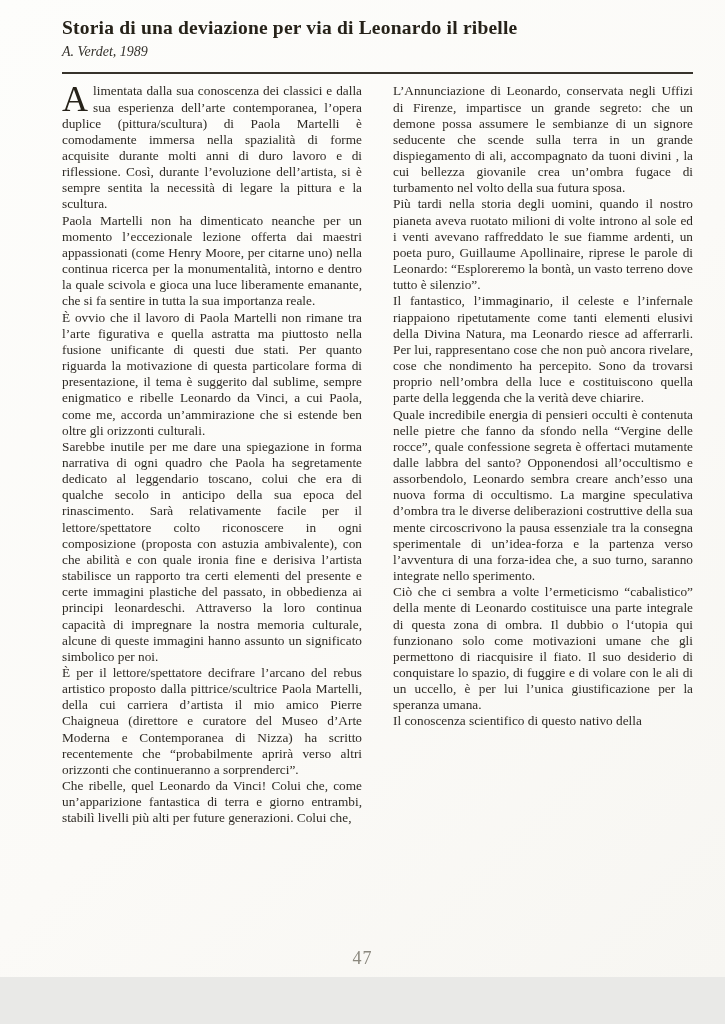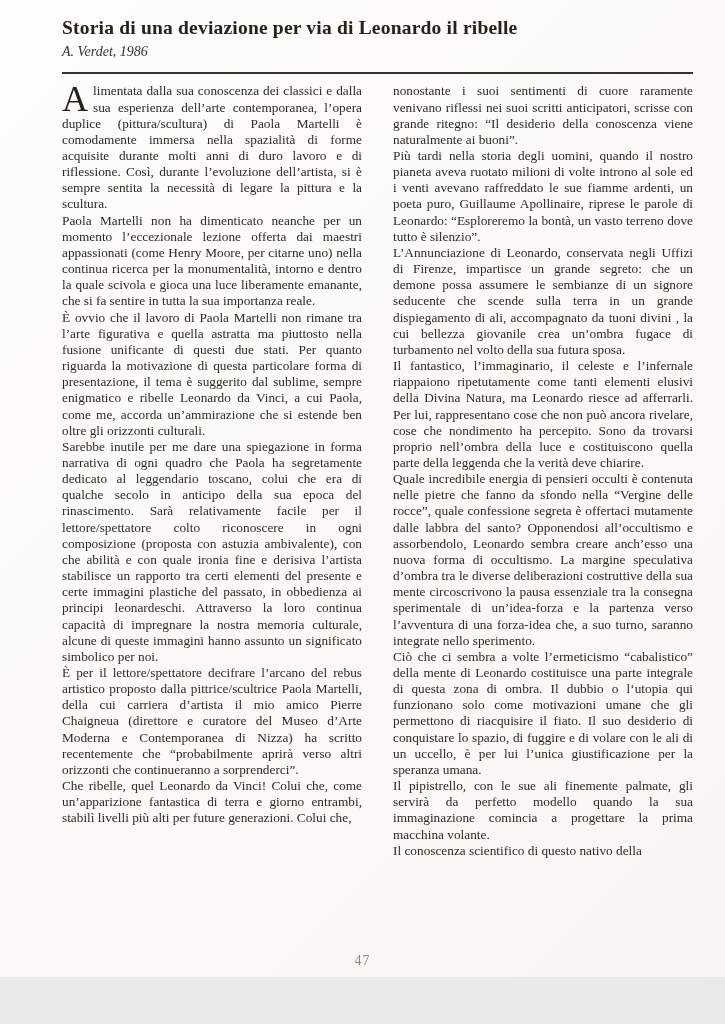--- a/index.html
+++ b/index.html
@@ -96,7 +96,7 @@
 
     <header>
       <h1 class="article-title">Storia di una deviazione per via di Leonardo il ribelle</h1>
-      <div class="article-byline">A. Verdet, 1986</div>
+      <div class="article-byline">A. Verdet, 1989</div>
       <hr class="divider">
     </header>
 

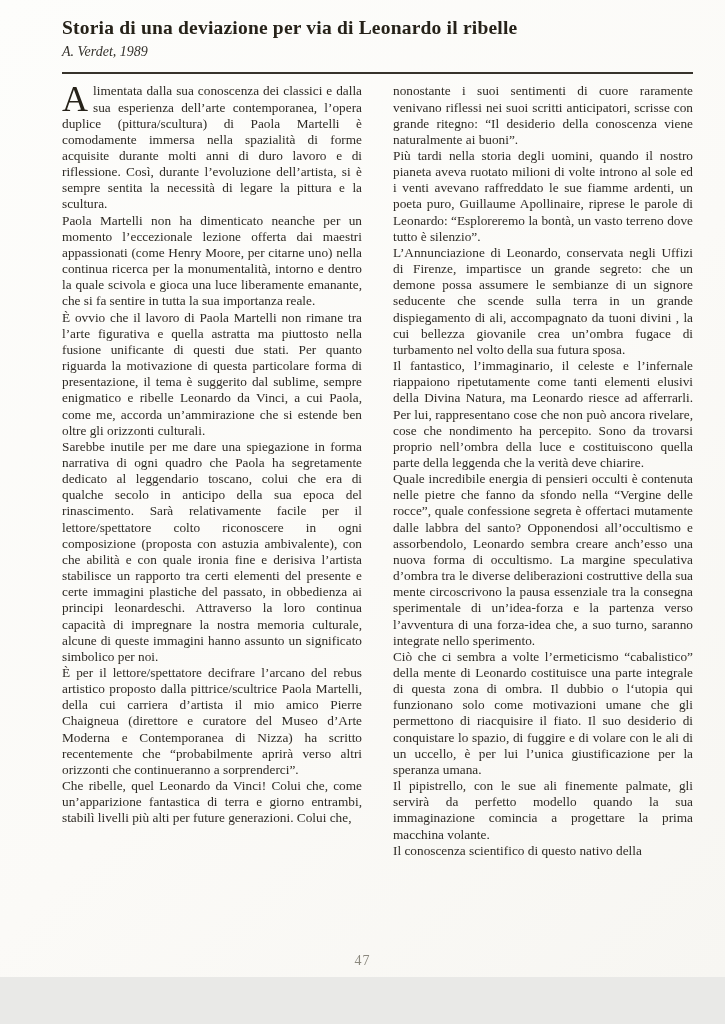--- a/index.html
+++ b/index.html
@@ -112,7 +112,6 @@
       </div>
 
       <div class="column">
-        <p>nonostante i suoi sentimenti di cuore raramente venivano riflessi nei suoi scritti anticipatori, scrisse con grande ritegno: “Il desiderio della conoscenza viene naturalmente ai buoni”.</p>
         <p>Più tardi nella storia degli uomini, quando il nostro pianeta aveva ruotato milioni di volte introno al sole ed i venti avevano raffreddato le sue fiamme ardenti, un poeta puro, Guillaume Apollinaire, riprese le parole di Leonardo: “Esploreremo la bontà, un vasto terreno dove tutto è silenzio”.</p>
         <p>L’Annunciazione di Leonardo, conservata negli Uffizi di Firenze, impartisce un grande segreto: che un demone possa assumere le sembianze di un signore seducente che scende sulla terra in un grande dispiegamento di ali, accompagnato da tuoni divini , la cui bellezza giovanile crea un’ombra fugace di turbamento nel volto della sua futura sposa.</p>
         <p>Il fantastico, l’immaginario, il celeste e l’infernale riappaiono ripetutamente come tanti elementi elusivi della Divina Natura, ma Leonardo riesce ad afferrarli. Per lui, rappresentano cose che non può ancora rivelare, cose che nondimento ha percepito. Sono da trovarsi proprio nell’ombra della luce e costituiscono quella parte della leggenda che la verità deve chiarire.</p>

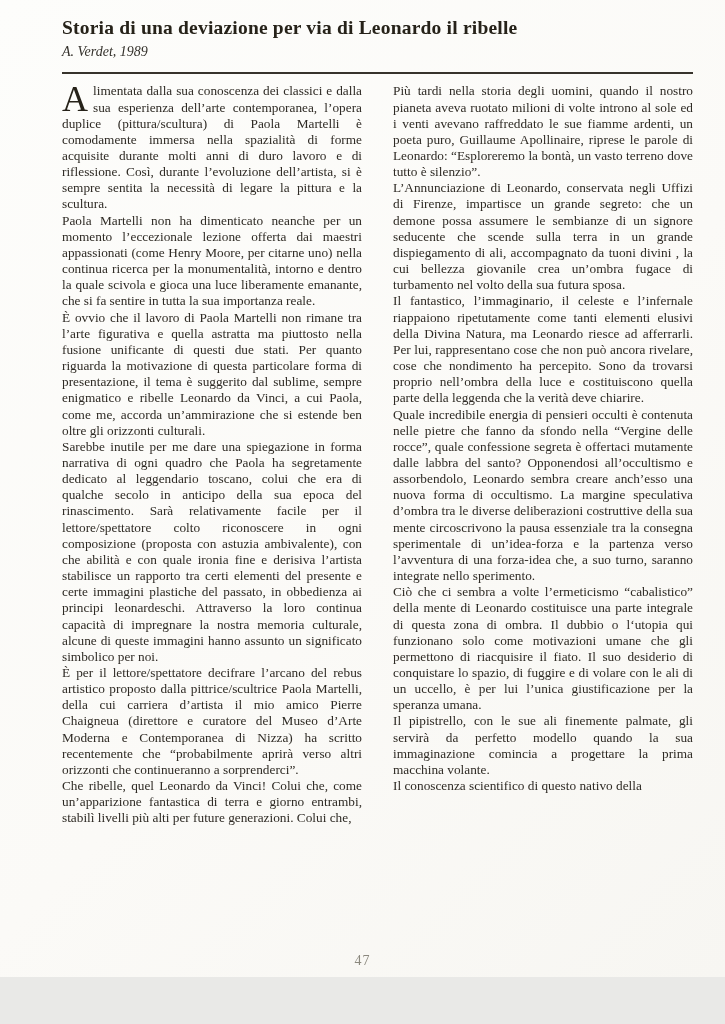--- a/index.html
+++ b/index.html
@@ -112,8 +112,8 @@
       </div>
 
       <div class="column">
+        <p>L’Annunciazione di Leonardo, conservata negli Uffizi di Firenze, impartisce un grande segreto: che un demone possa assumere le sembianze di un signore seducente che scende sulla terra in un grande dispiegamento di ali, accompagnato da tuoni divini , la cui bellezza giovanile crea un’ombra fugace di turbamento nel volto della sua futura sposa.</p>
         <p>Più tardi nella storia degli uomini, quando il nostro pianeta aveva ruotato milioni di volte introno al sole ed i venti avevano raffreddato le sue fiamme ardenti, un poeta puro, Guillaume Apollinaire, riprese le parole di Leonardo: “Esploreremo la bontà, un vasto terreno dove tutto è silenzio”.</p>
-        <p>L’Annunciazione di Leonardo, conservata negli Uffizi di Firenze, impartisce un grande segreto: che un demone possa assumere le sembianze di un signore seducente che scende sulla terra in un grande dispiegamento di ali, accompagnato da tuoni divini , la cui bellezza giovanile crea un’ombra fugace di turbamento nel volto della sua futura sposa.</p>
         <p>Il fantastico, l’immaginario, il celeste e l’infernale riappaiono ripetutamente come tanti elementi elusivi della Divina Natura, ma Leonardo riesce ad afferrarli. Per lui, rappresentano cose che non può ancora rivelare, cose che nondimento ha percepito. Sono da trovarsi proprio nell’ombra della luce e costituiscono quella parte della leggenda che la verità deve chiarire.</p>
         <p>Quale incredibile energia di pensieri occulti è contenuta nelle pietre che fanno da sfondo nella “Vergine delle rocce”, quale confessione segreta è offertaci mutamente dalle labbra del santo? Opponendosi all’occultismo e assorbendolo, Leonardo sembra creare anch’esso una nuova forma di occultismo. La margine speculativa d’ombra tra le diverse deliberazioni costruttive della sua mente circoscrivono la pausa essenziale tra la consegna sperimentale di un’idea-forza e la partenza verso l’avventura di una forza-idea che, a suo turno, saranno integrate nello sperimento.</p>
         <p>Ciò che ci sembra a volte l’ermeticismo “cabalistico” della mente di Leonardo costituisce una parte integrale di questa zona di ombra. Il dubbio o l‘utopia qui funzionano solo come motivazioni umane che gli permettono di riacquisire il fiato. Il suo desiderio di conquistare lo spazio, di fuggire e di volare con le ali di un uccello, è per lui l’unica giustificazione per la speranza umana.</p>

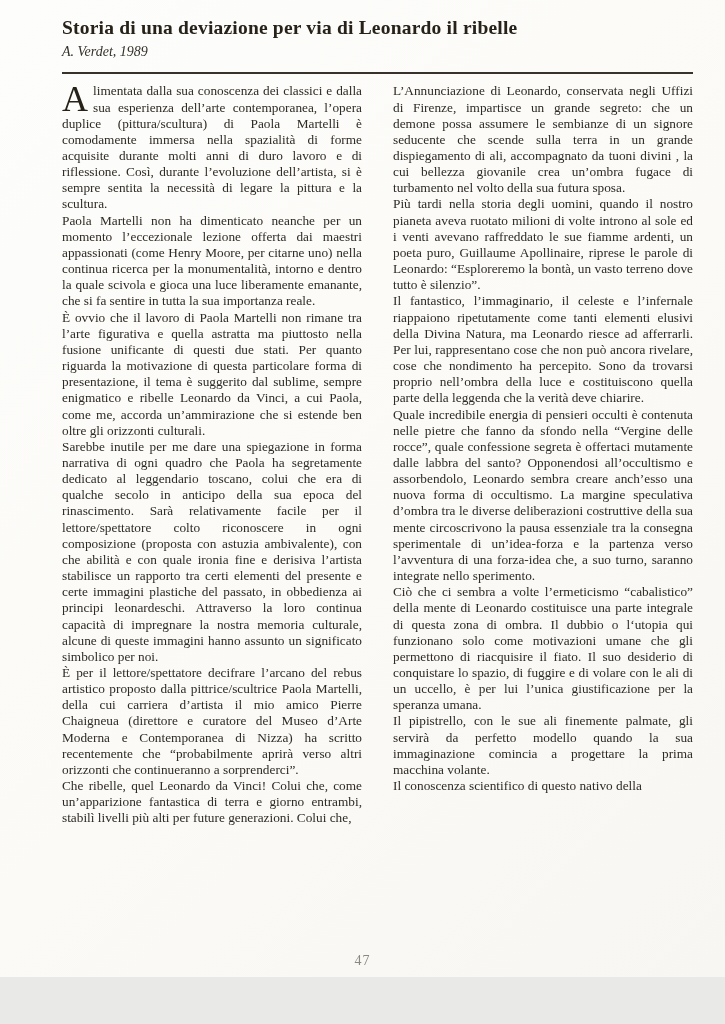--- a/index.html
+++ b/index.html
@@ -117,7 +117,6 @@
         <p>Il fantastico, l’immaginario, il celeste e l’infernale riappaiono ripetutamente come tanti elementi elusivi della Divina Natura, ma Leonardo riesce ad afferrarli. Per lui, rappresentano cose che non può ancora rivelare, cose che nondimento ha percepito. Sono da trovarsi proprio nell’ombra della luce e costituiscono quella parte della leggenda che la verità deve chiarire.</p>
         <p>Quale incredibile energia di pensieri occulti è contenuta nelle pietre che fanno da sfondo nella “Vergine delle rocce”, quale confessione segreta è offertaci mutamente dalle labbra del santo? Opponendosi all’occultismo e assorbendolo, Leonardo sembra creare anch’esso una nuova forma di occultismo. La margine speculativa d’ombra tra le diverse deliberazioni costruttive della sua mente circoscrivono la pausa essenziale tra la consegna sperimentale di un’idea-forza e la partenza verso l’avventura di una forza-idea che, a suo turno, saranno integrate nello sperimento.</p>
         <p>Ciò che ci sembra a volte l’ermeticismo “cabalistico” della mente di Leonardo costituisce una parte integrale di questa zona di ombra. Il dubbio o l‘utopia qui funzionano solo come motivazioni umane che gli permettono di riacquisire il fiato. Il suo desiderio di conquistare lo spazio, di fuggire e di volare con le ali di un uccello, è per lui l’unica giustificazione per la speranza umana.</p>
-        <p>Il pipistrello, con le sue ali finemente palmate, gli servirà da perfetto modello quando la sua immaginazione comincia a progettare la prima macchina volante.</p>
         <p>Il conoscenza scientifico di questo nativo della</p>
       </div>
 

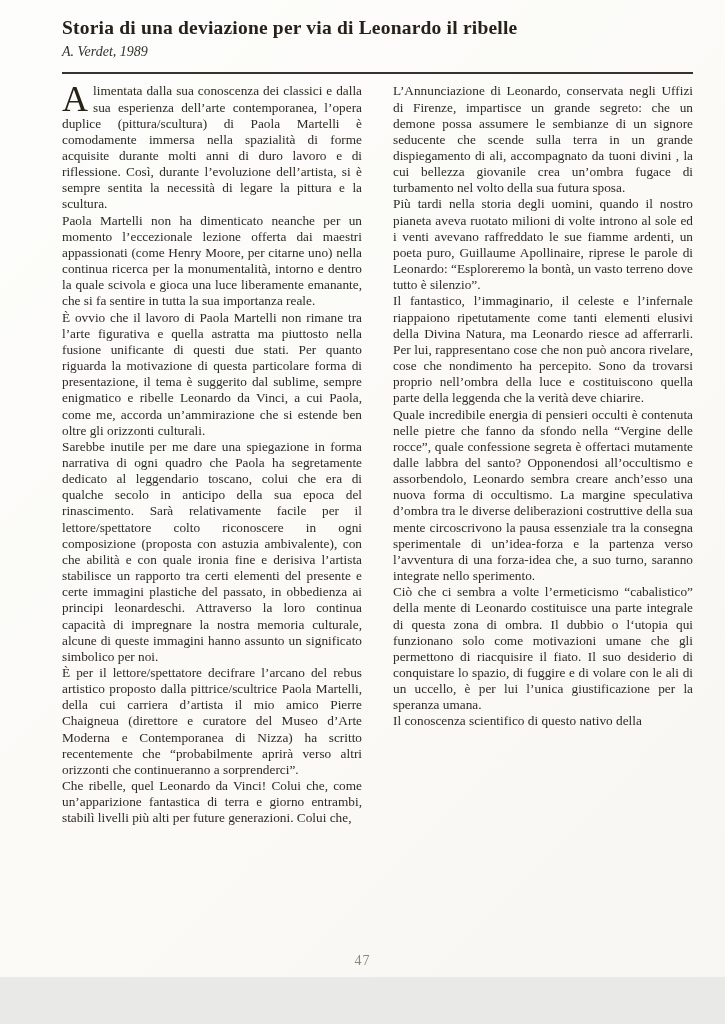--- a/index.html
+++ b/index.html
@@ -83,7 +83,7 @@
     right: 0;
     bottom: 8px;
     text-align: center;
-    font-size: 14px;
+    font-size: 18px;
     color: #8b887e;
     letter-spacing: 1px;
   }

